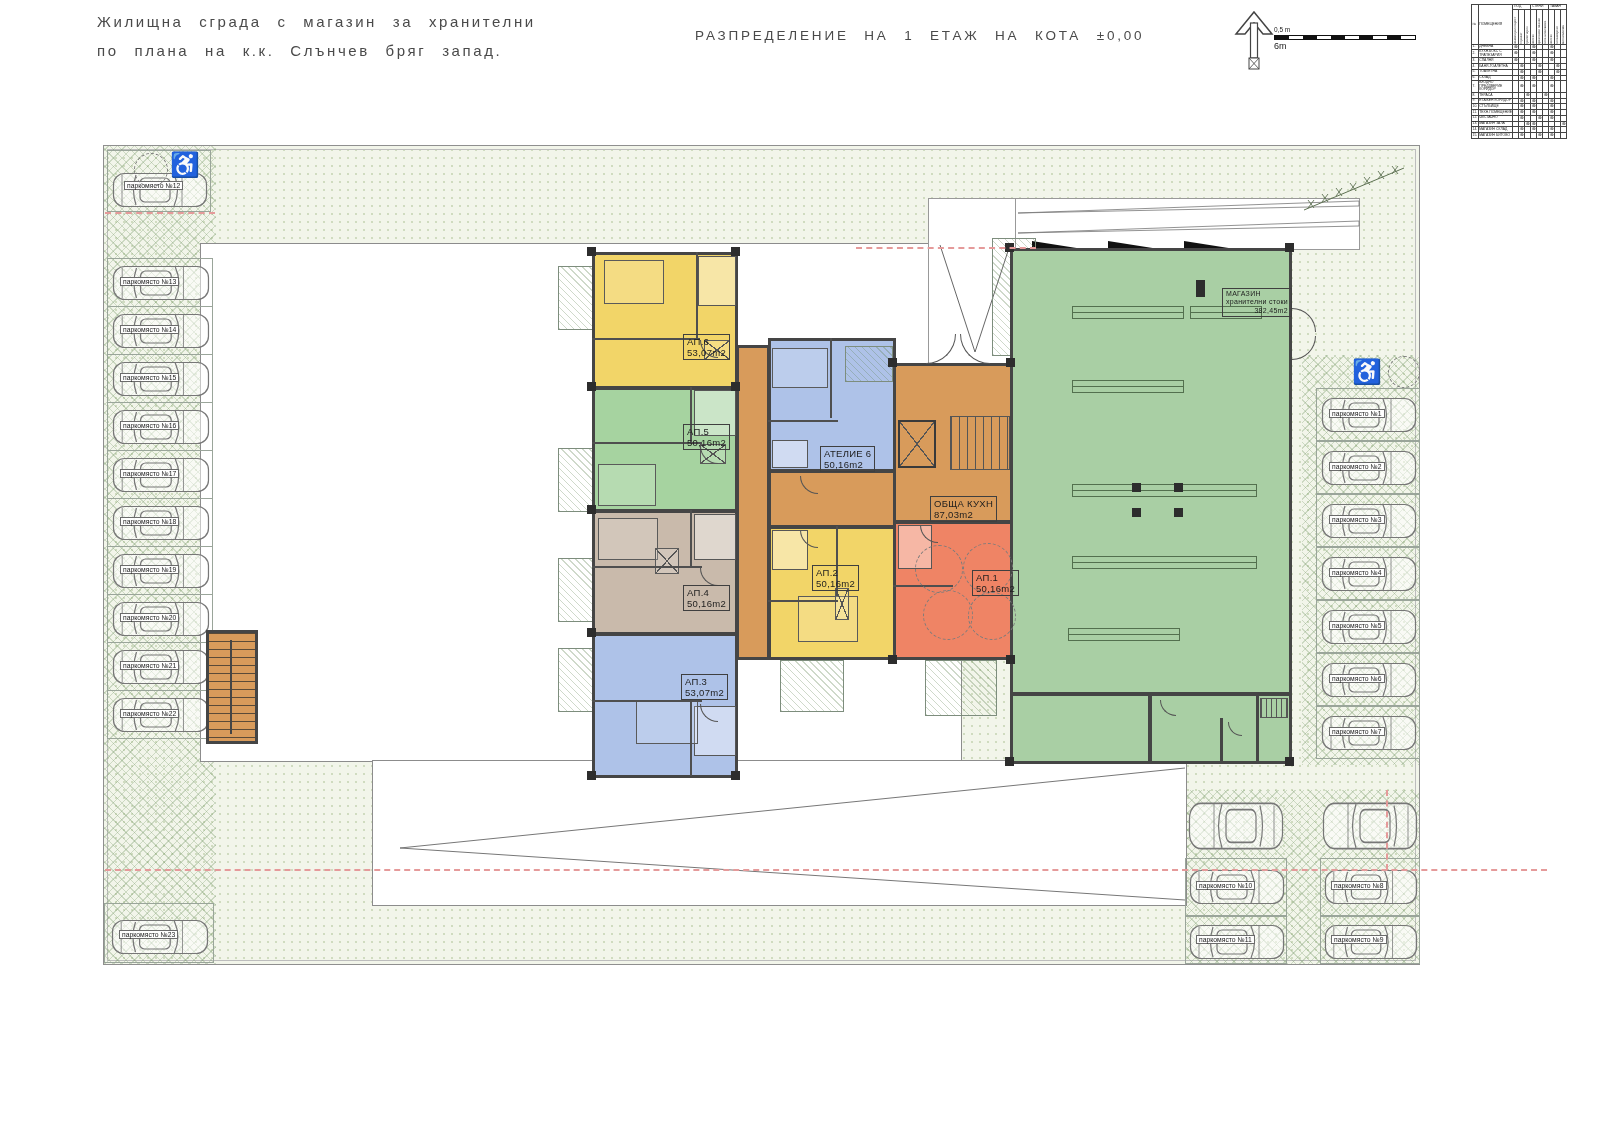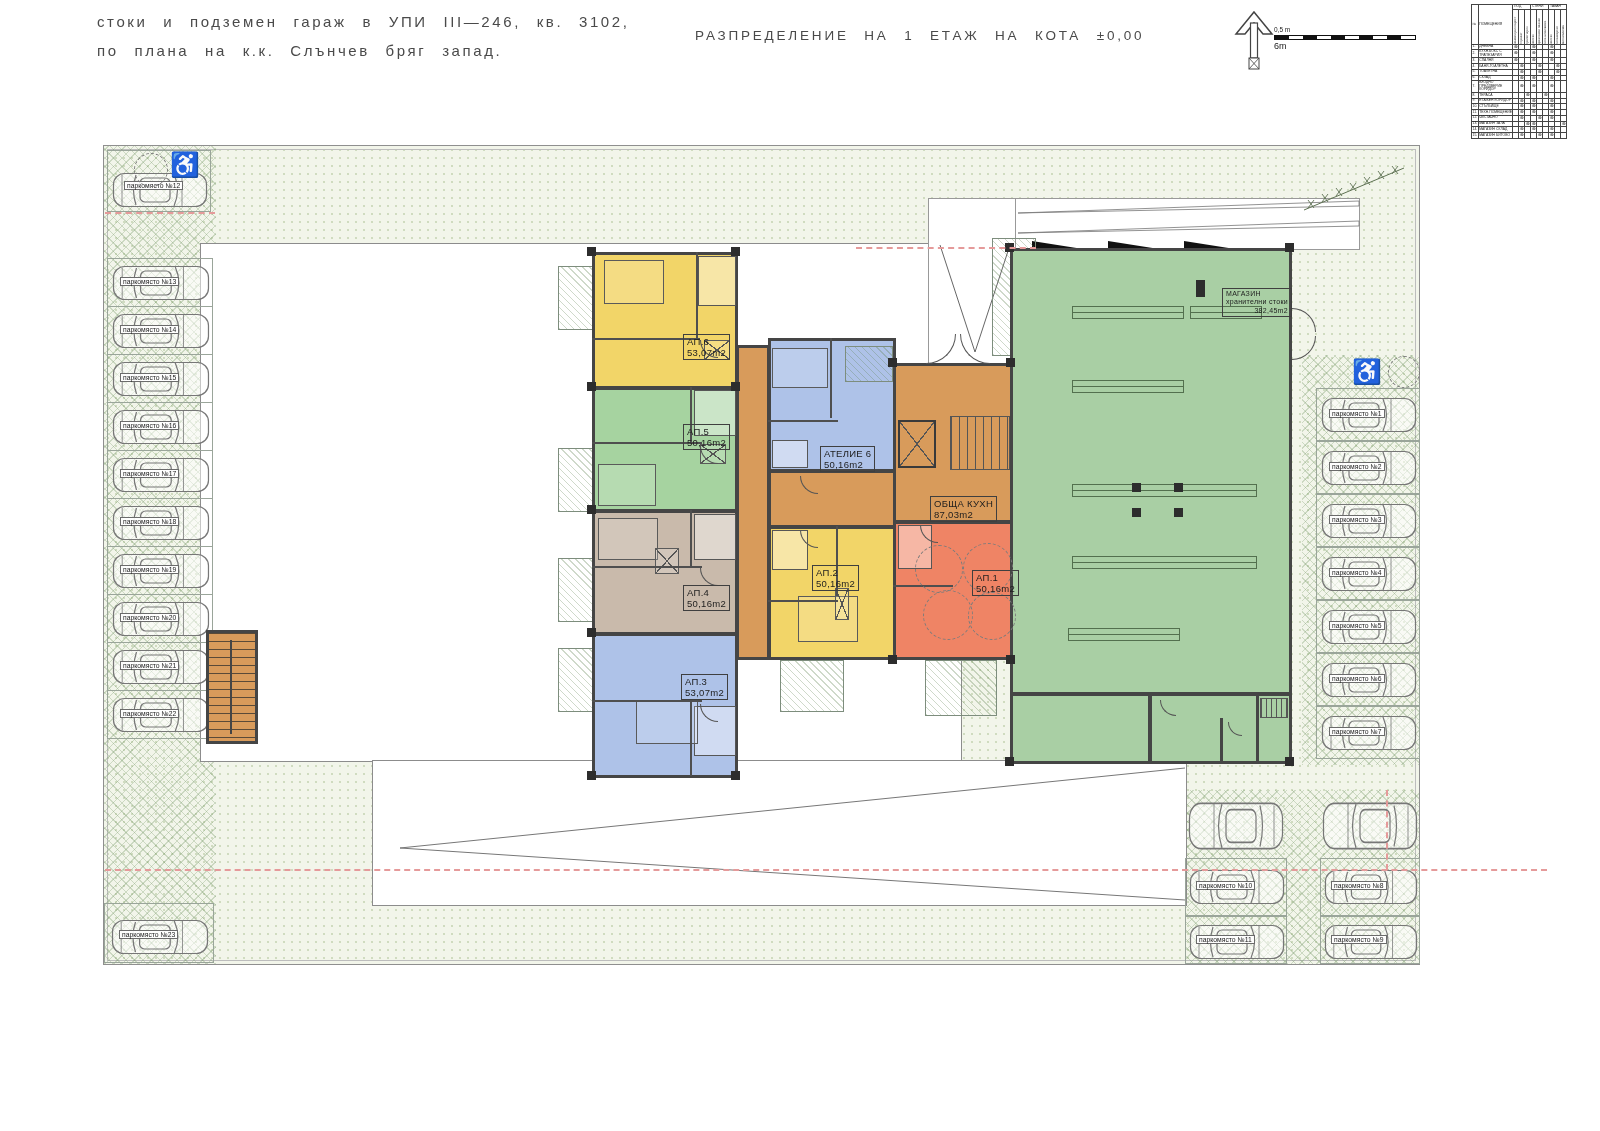--- a/index.html
+++ b/index.html
@@ -36,6 +36,7 @@
 <body>
 
 <div class="abs title" style="left:97px;top:8px;width:600px">
+  <div>Жилищна сграда с магазин за хранителни</div>
   <div>стоки и подземен гараж в УПИ III—246, кв. 3102,</div>
   <div>по плана на к.к. Слънчев бряг запад.</div>
 </div>

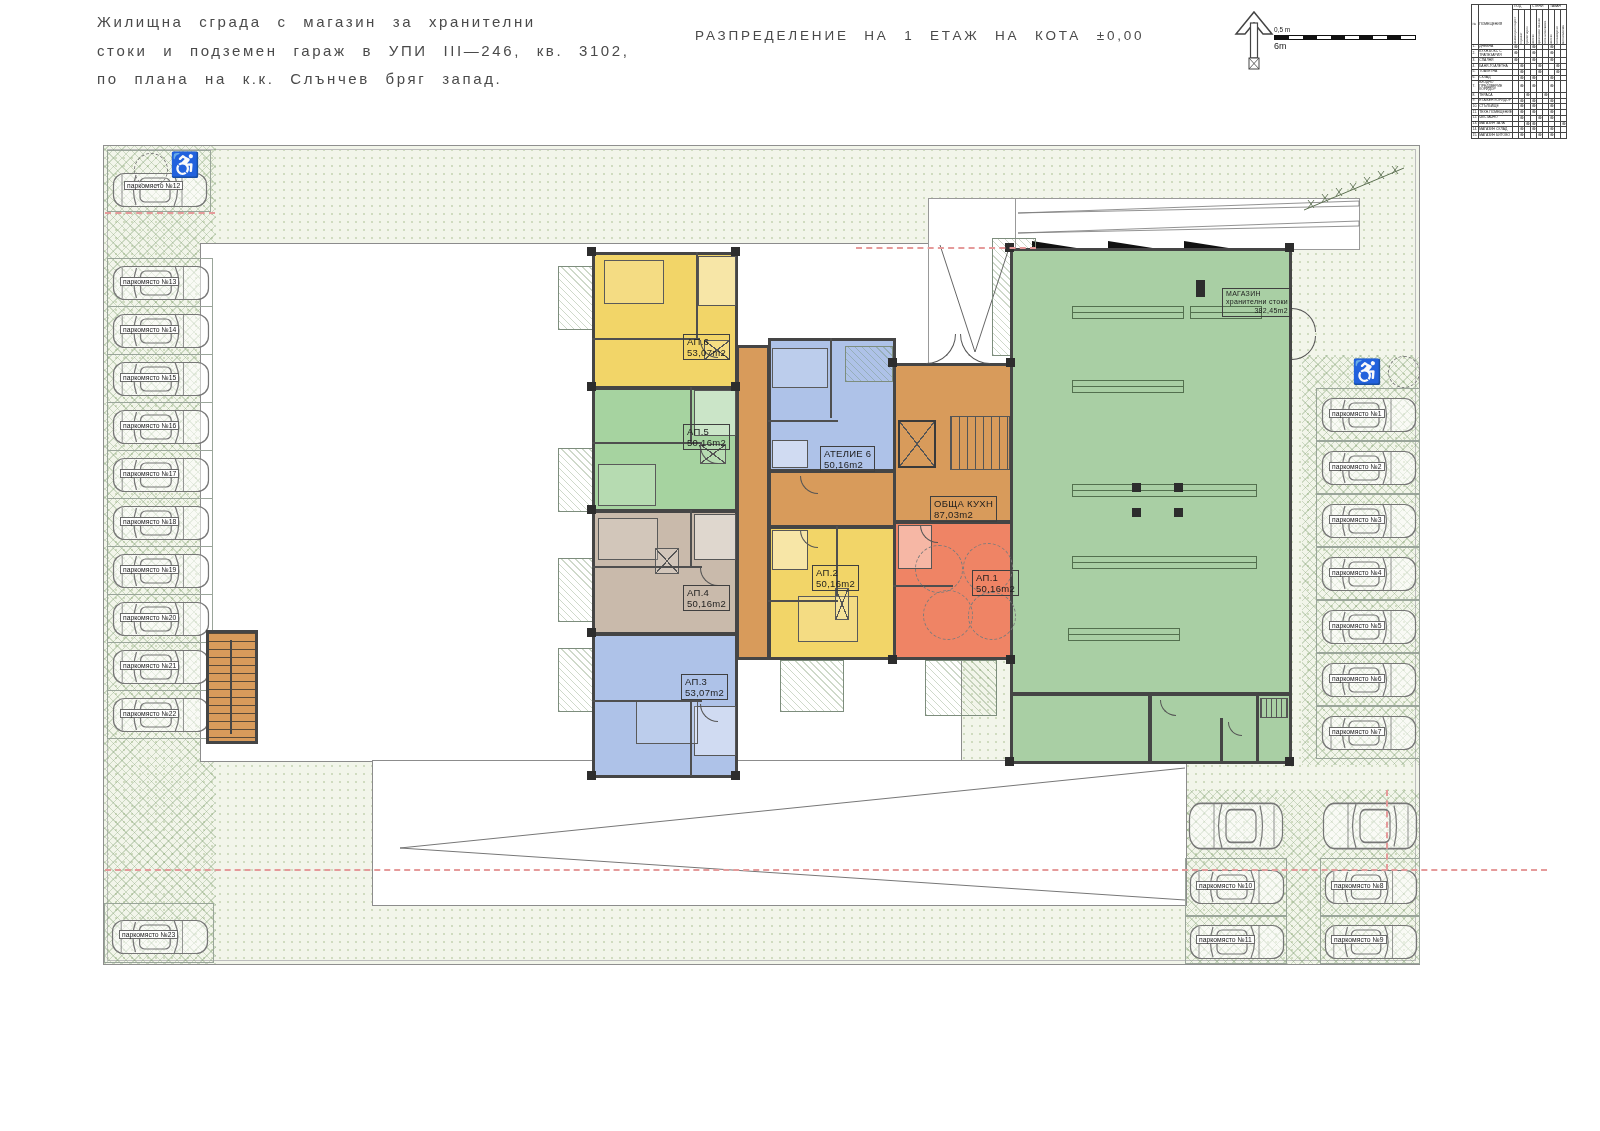--- a/index.html
+++ b/index.html
@@ -37,7 +37,6 @@
 
 <div class="abs title" style="left:97px;top:8px;width:600px">
   <div>Жилищна сграда с магазин за хранителни</div>
-  <div>стоки и подземен гараж в УПИ III—246, кв. 3102,</div>
   <div>по плана на к.к. Слънчев бряг запад.</div>
 </div>
 <div class="abs dtitle" style="left:695px;top:28px">РАЗПРЕДЕЛЕНИЕ НА 1 ЕТАЖ НА КОТА ±0,00</div>

